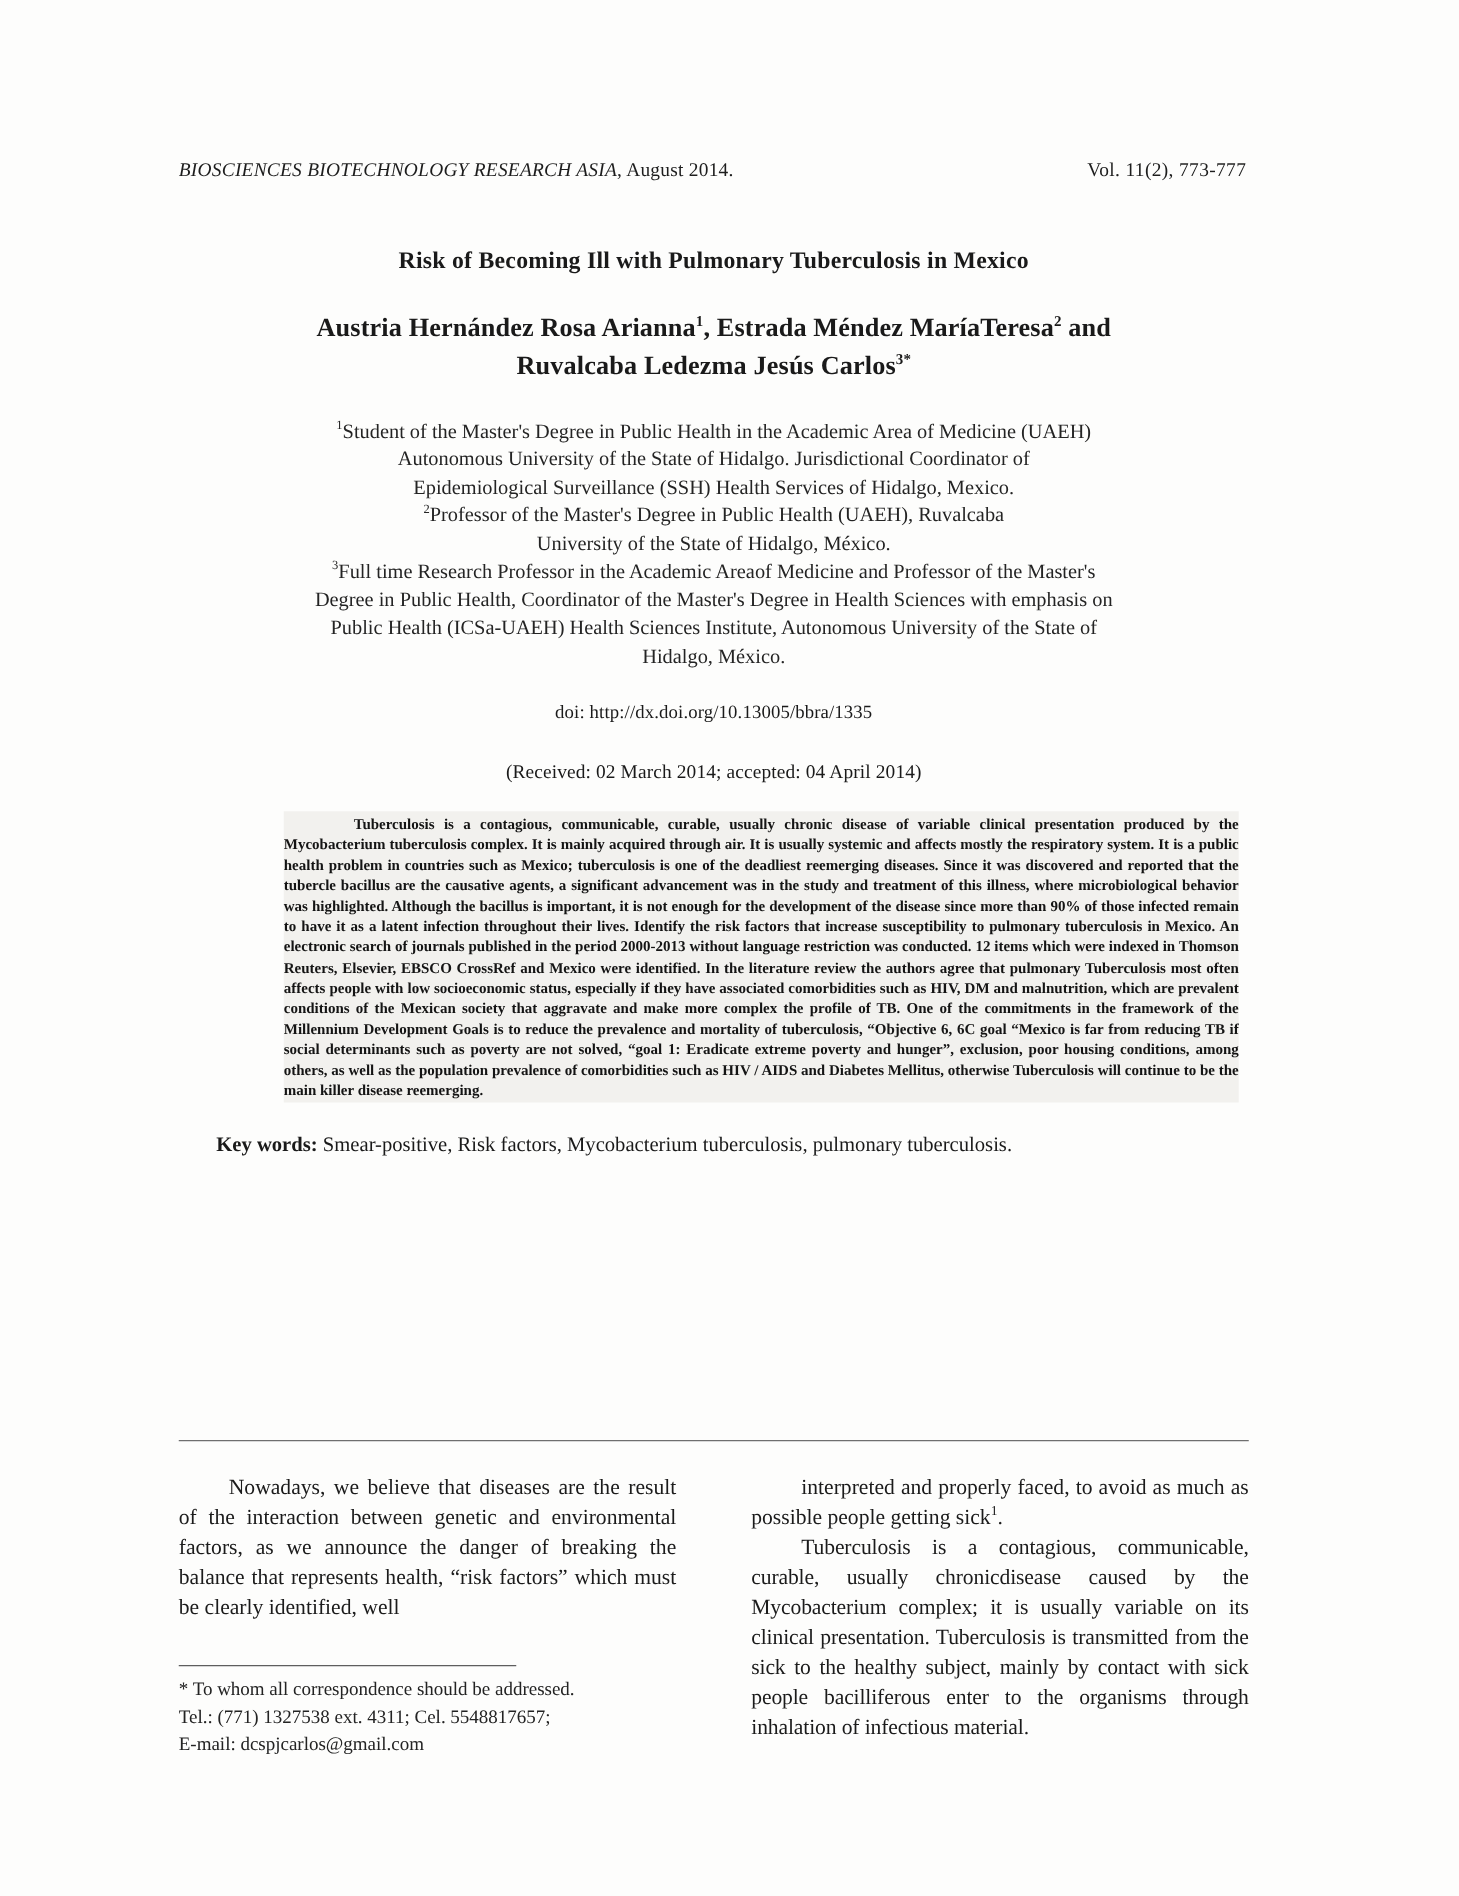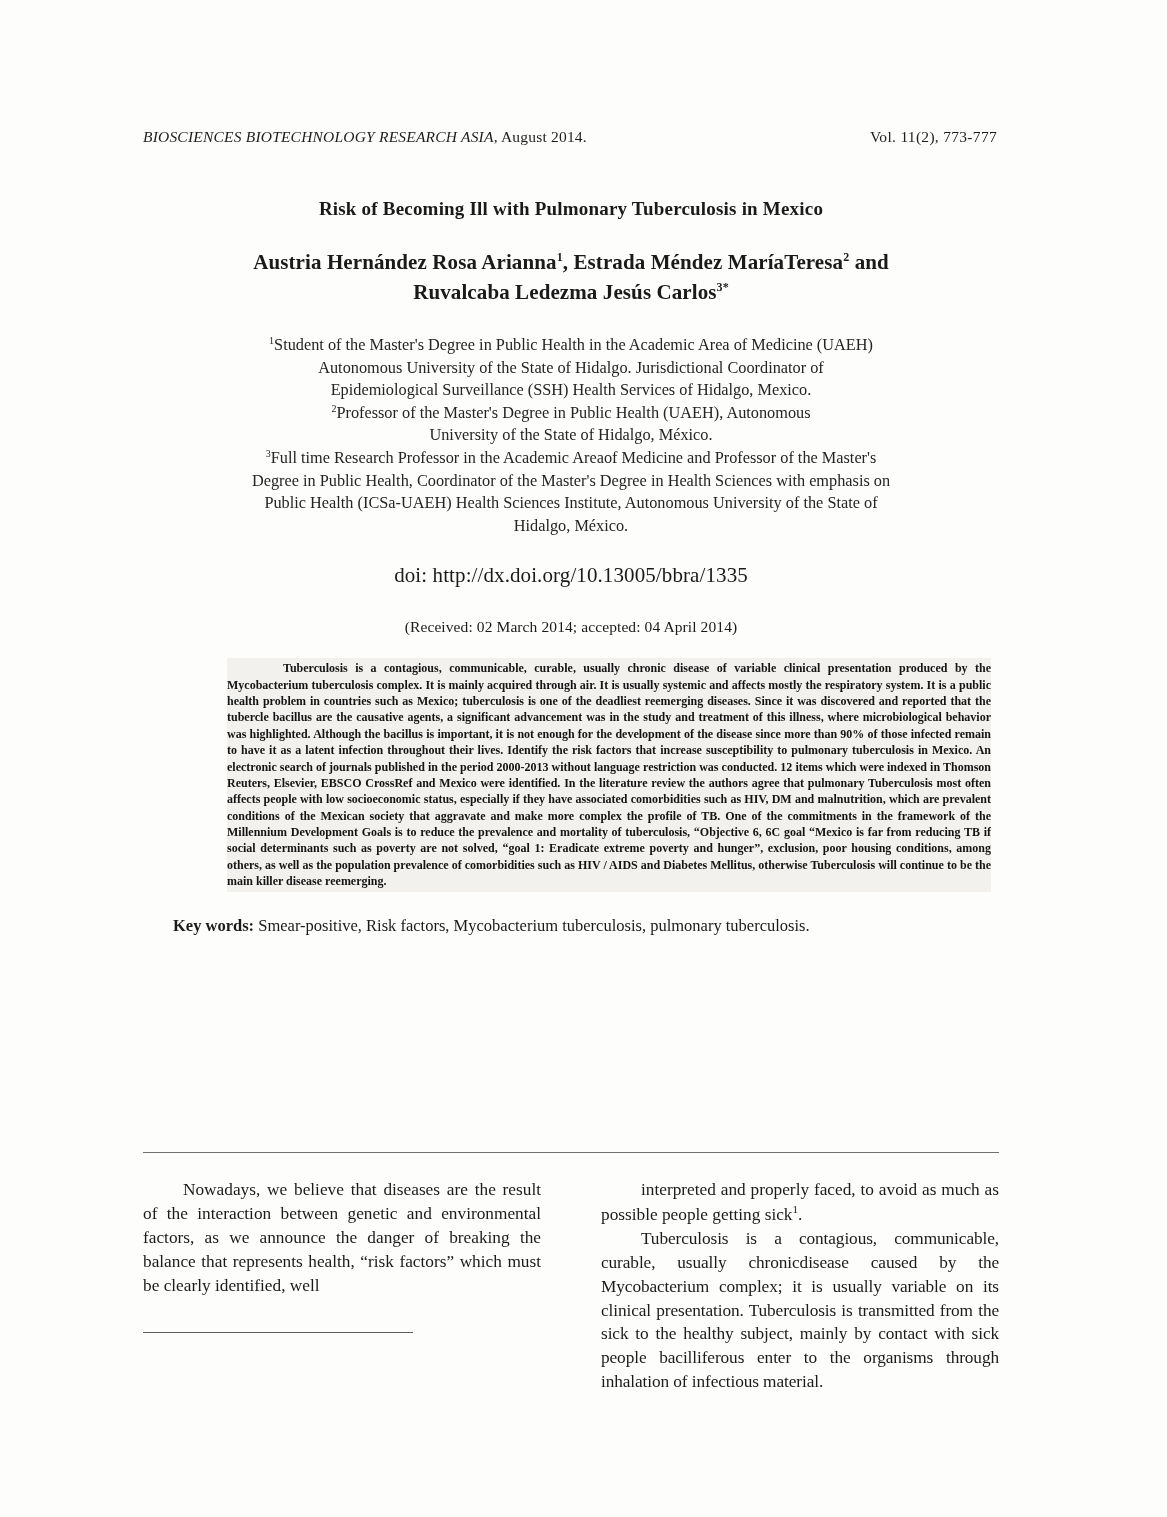--- a/index.html
+++ b/index.html
@@ -195,7 +195,7 @@
         <span class="line"><sup>1</sup><span>Student of the Master's Degree in Public Health in the Academic Area of Medicine (UAEH)</span></span>
         <span class="line">Autonomous University of the State of Hidalgo. Jurisdictional Coordinator of</span>
         <span class="line">Epidemiological Surveillance (SSH) Health Services of Hidalgo, Mexico.</span>
-        <span class="line"><sup>2</sup><span>Professor of the Master's Degree in Public Health (UAEH), Autonomous</span></span>
+        <span class="line"><sup>2</sup><span>Professor of the Master's Degree in Public Health (UAEH), Ruvalcaba</span></span>
         <span class="line">University of the State of Hidalgo, México.</span>
         <span class="line"><sup>3</sup><span>Full time Research Professor in the Academic Areaof  Medicine and Professor of the Master's</span></span>
         <span class="line">Degree in Public Health,  Coordinator of the Master's Degree in Health Sciences with emphasis on</span>

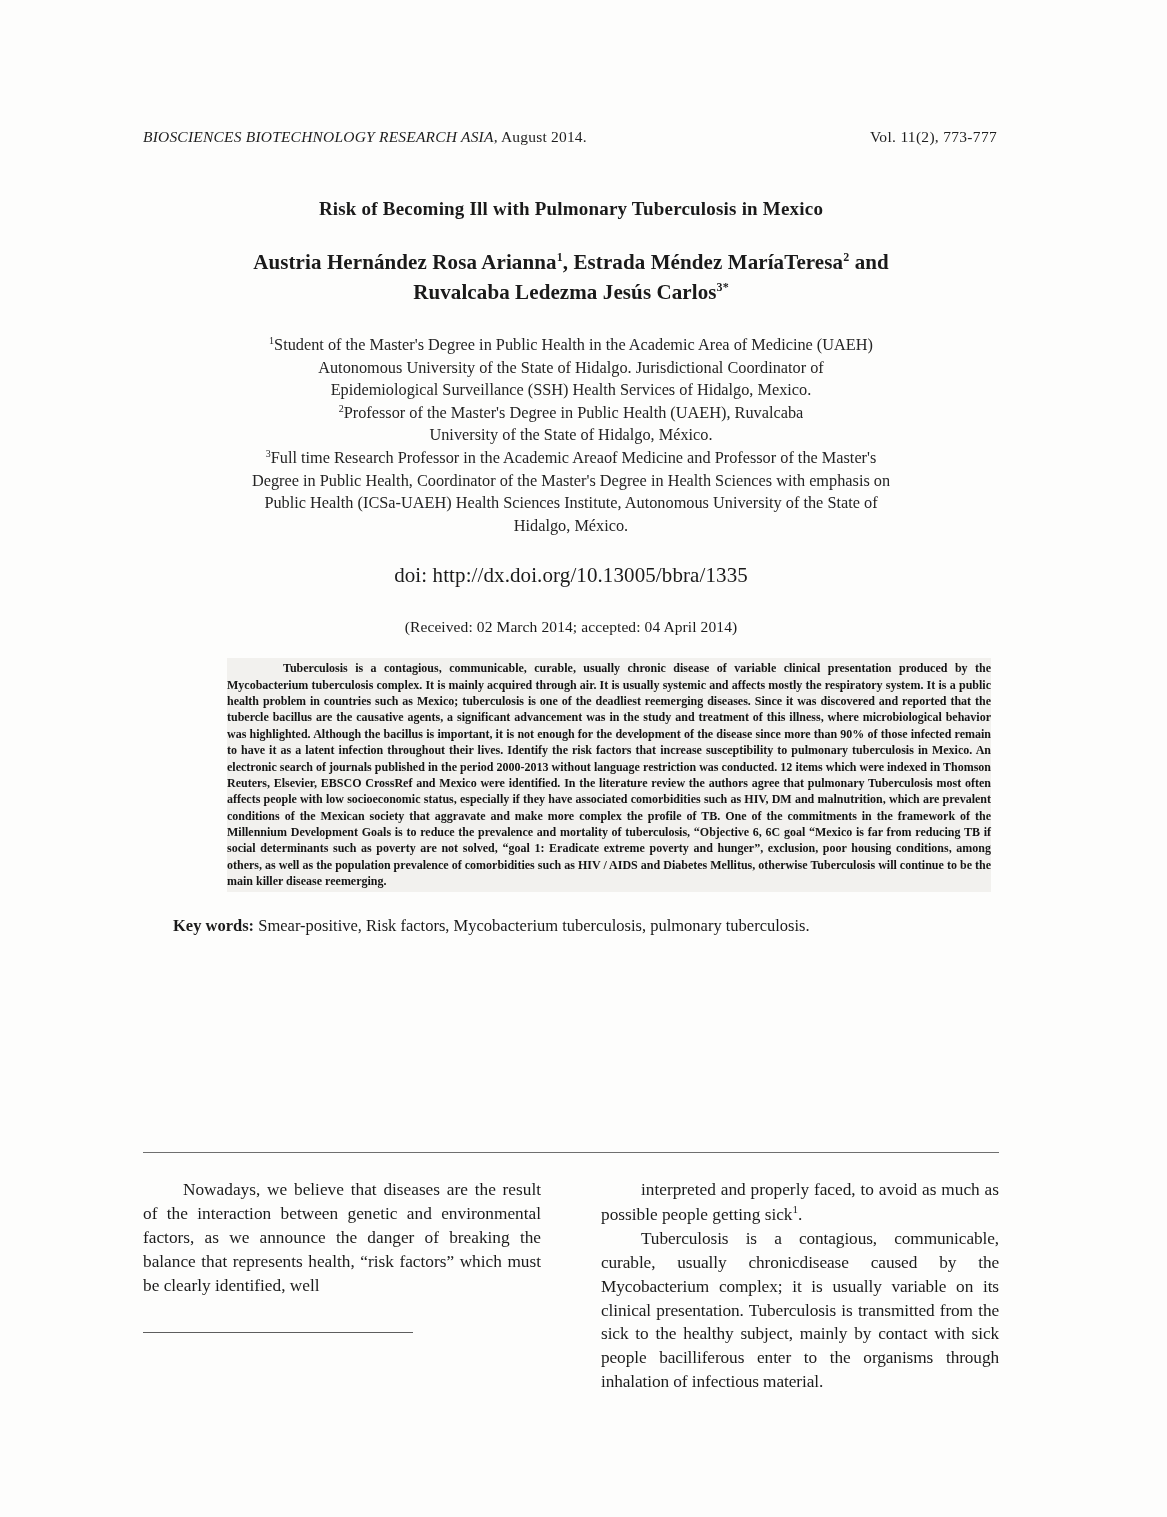--- a/index.html
+++ b/index.html
@@ -85,7 +85,7 @@
   .doi {
     margin-top: 26px;
     text-align: center;
-    font-size: 21px;
+    font-size: 15px;
     letter-spacing: 0.1px;
   }
   .dates {

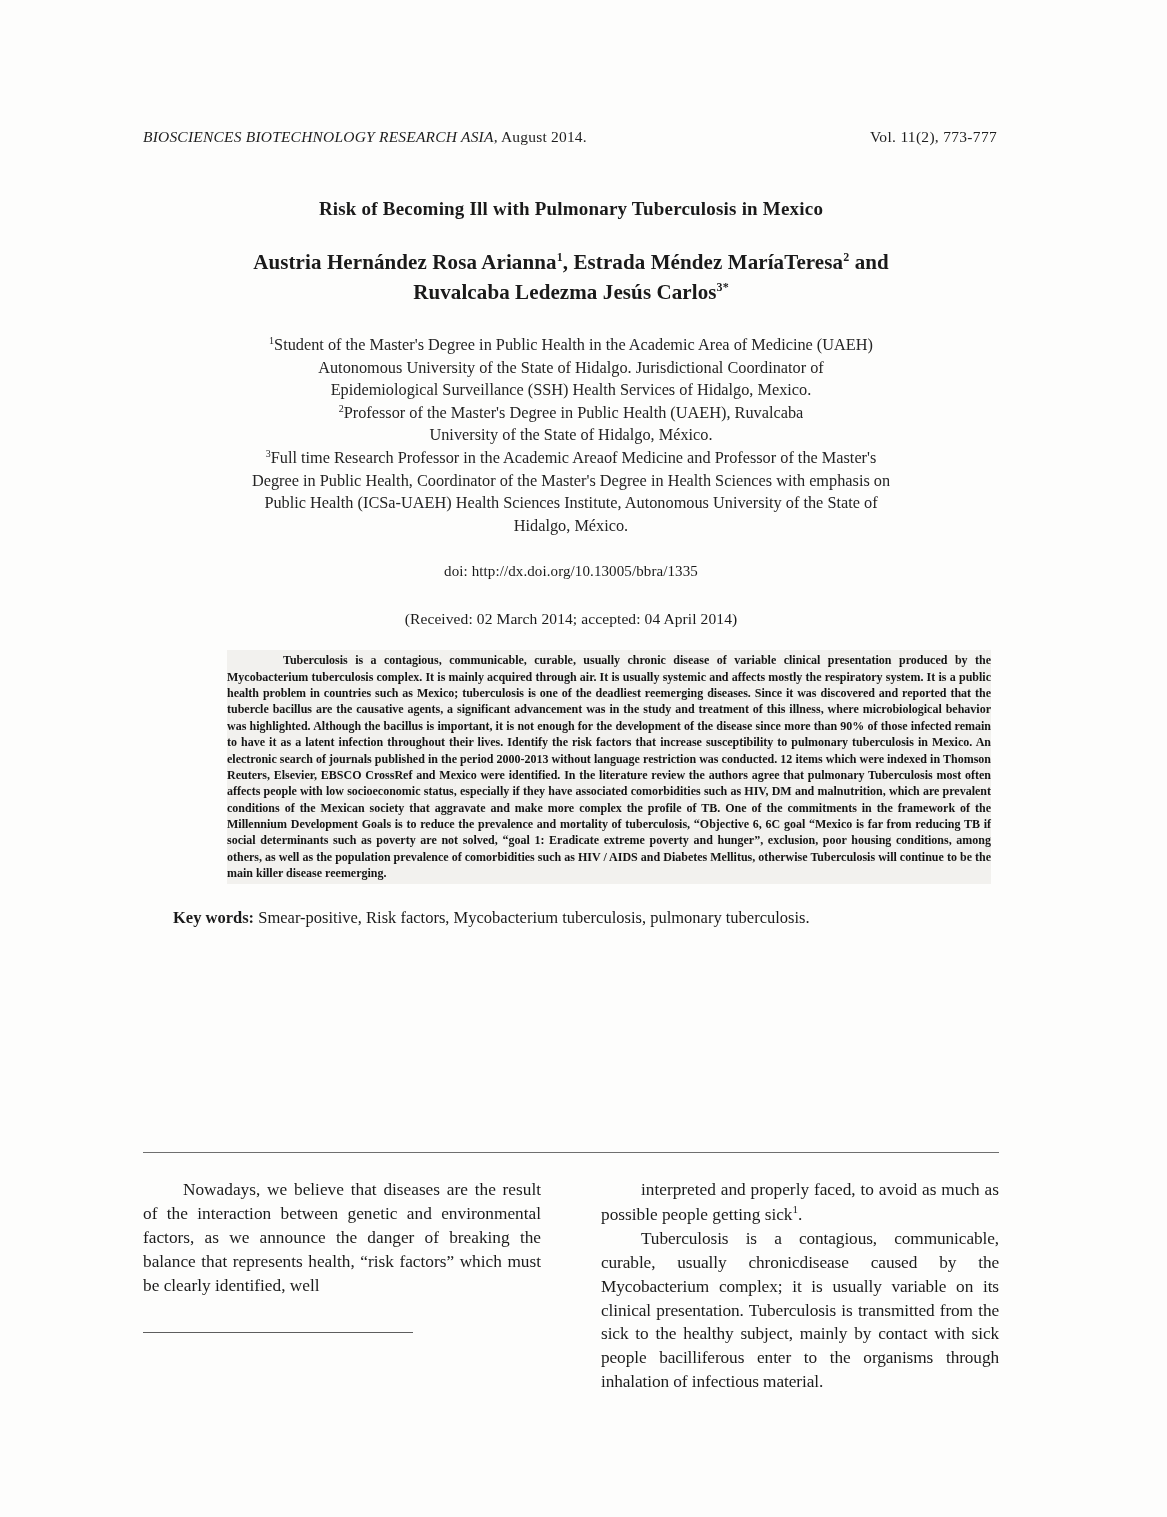--- a/index.html
+++ b/index.html
@@ -228,6 +228,11 @@
     </div>
 
     <div class="footnote-rule"></div>
+    <div class="footnote">
+      <span class="ln">* To whom all correspondence should be addressed.</span>
+      <span class="ln">Tel.: (771) 1327538 ext. 4311; Cel. 5548817657;</span>
+      <span class="ln">E-mail: dcspjcarlos@gmail.com</span>
+    </div>
 
   </div>
 </div>

